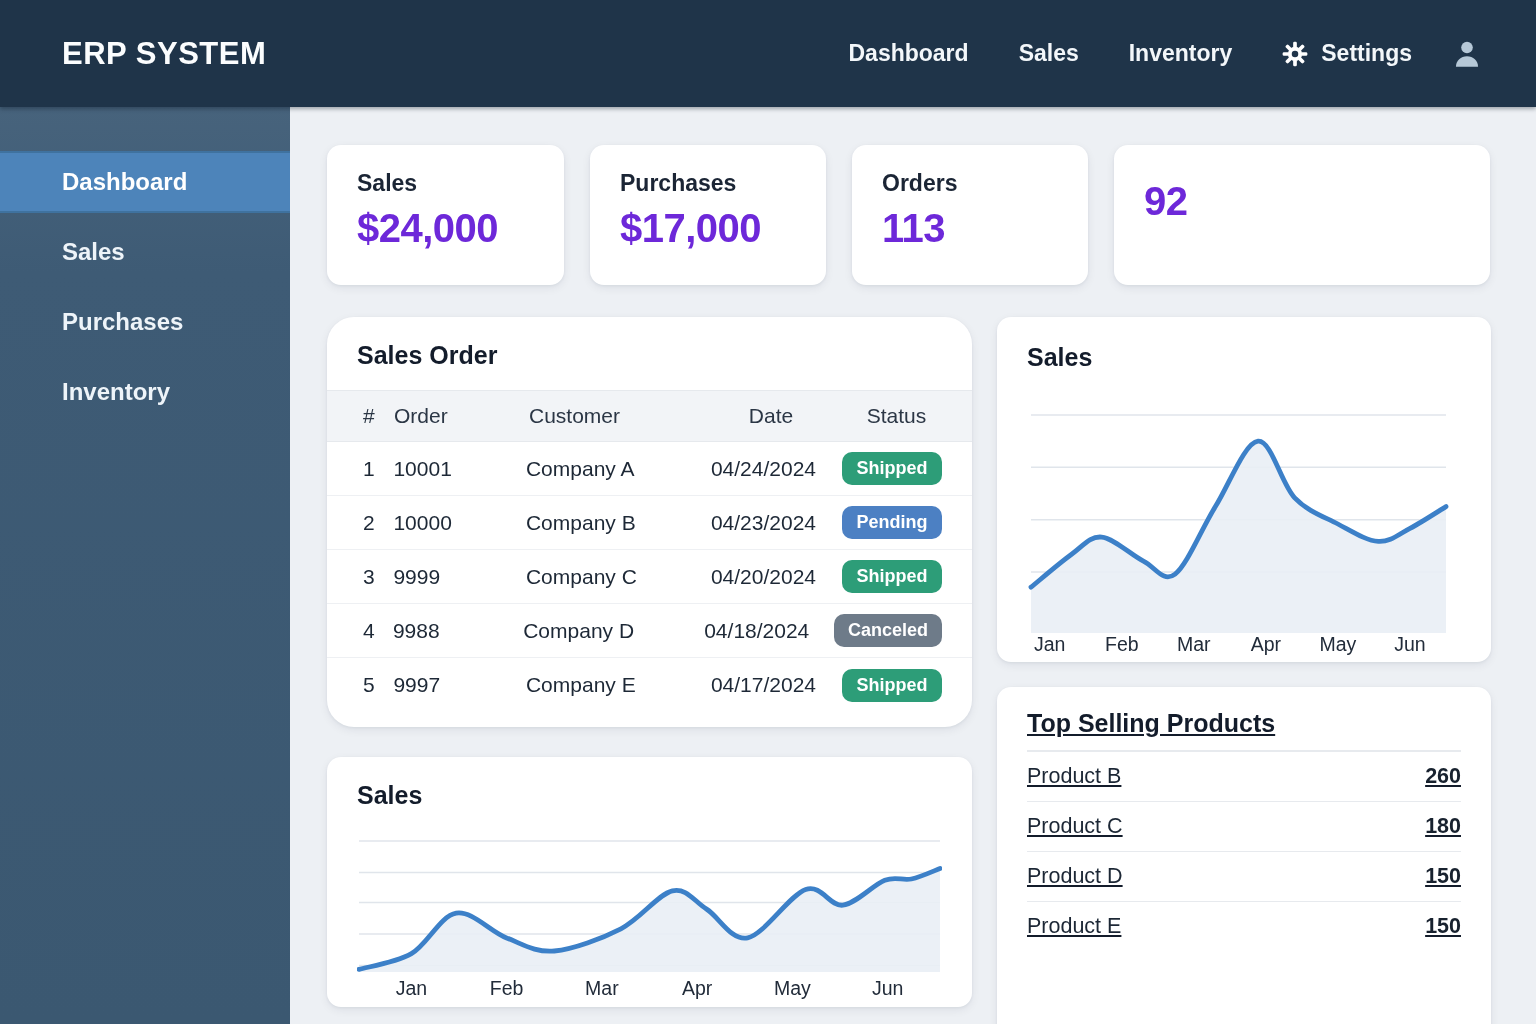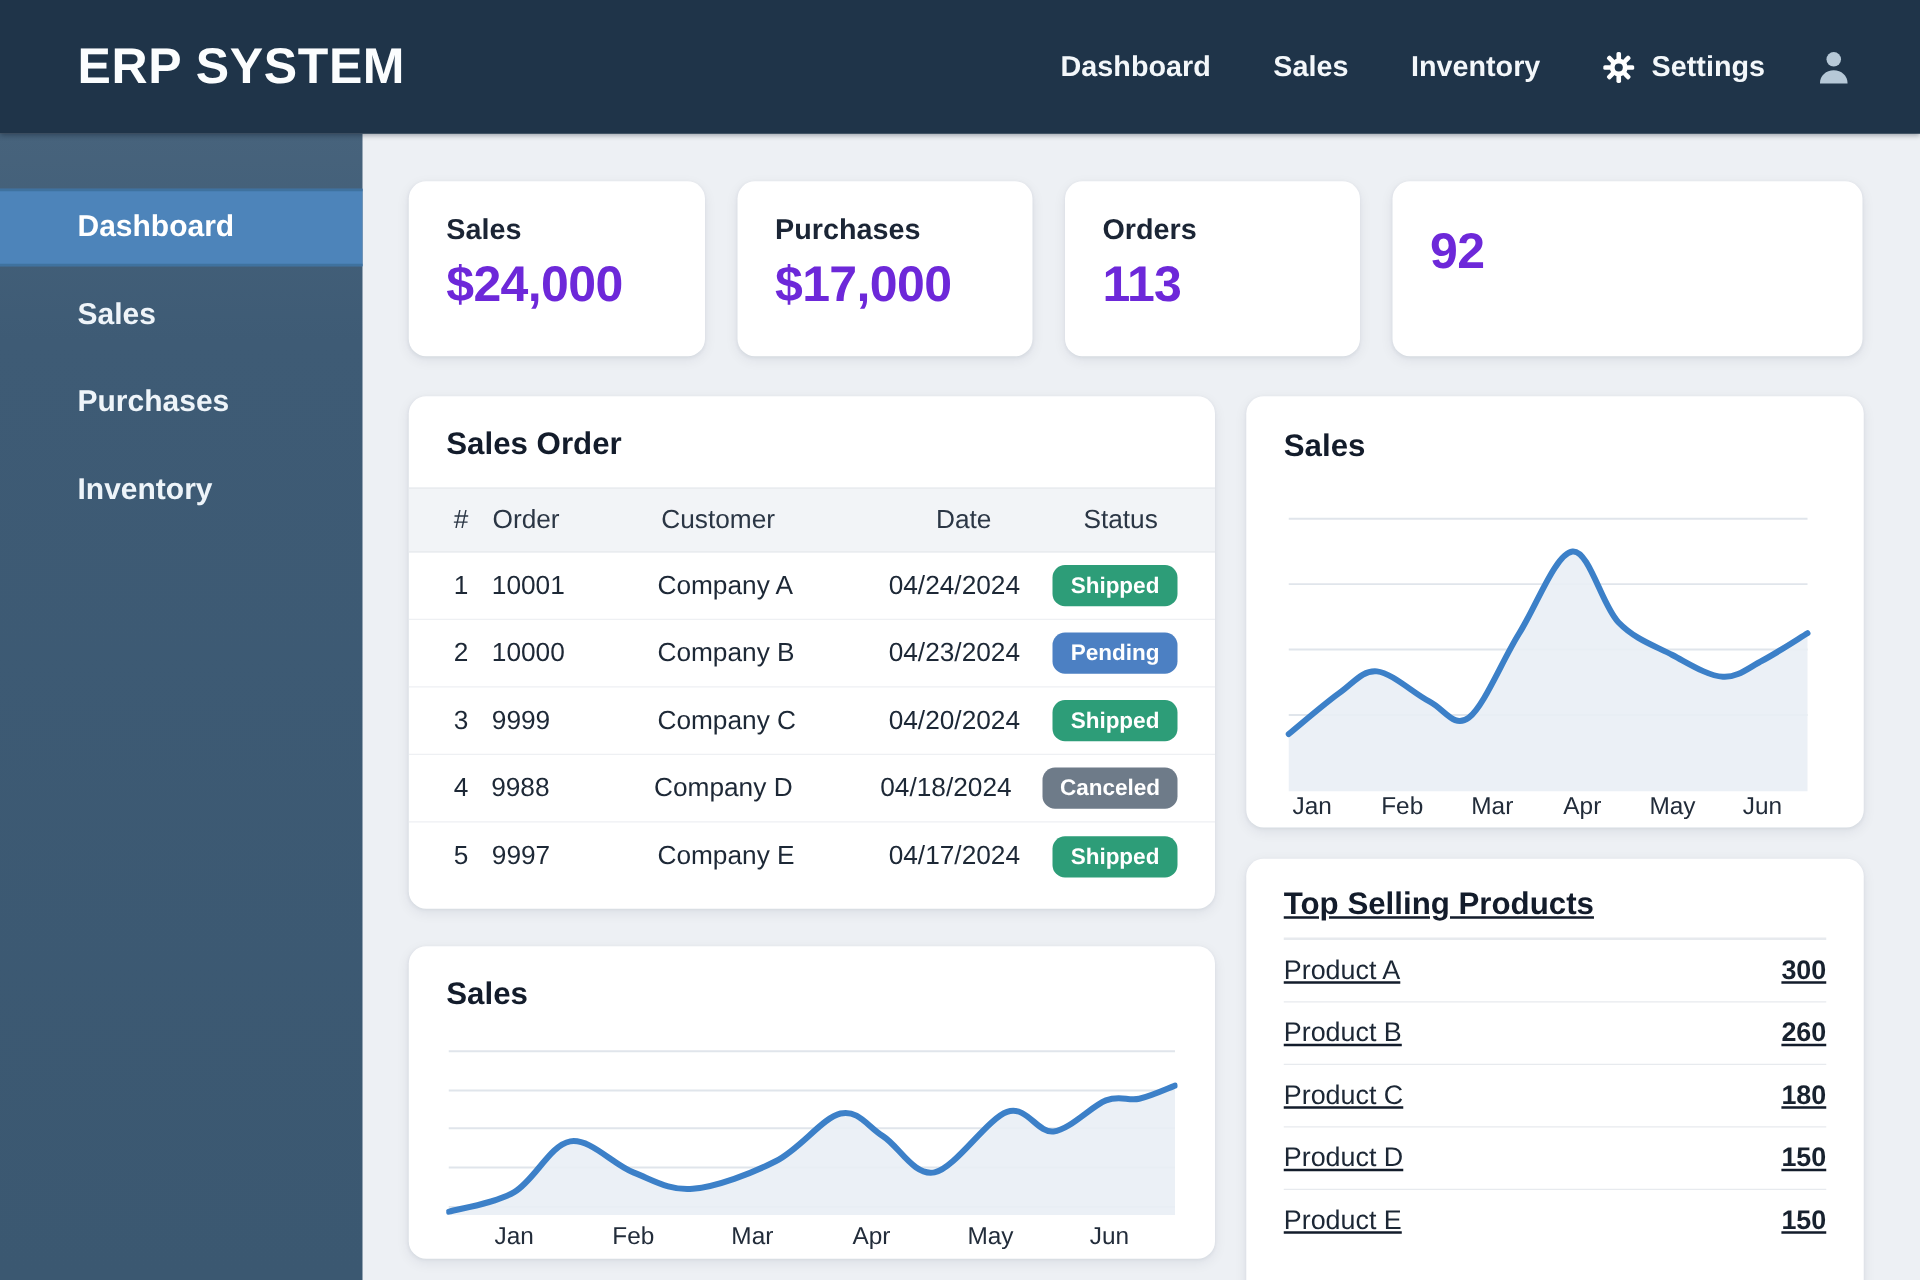--- a/index.html
+++ b/index.html
@@ -20,7 +20,7 @@
     box-shadow: 0 2px 4px rgba(10,20,35,.35);
     z-index: 5;
   }
-  .logo { font-size: 40px; font-weight: 700; color: #fbfdfe; letter-spacing: .5px; }
+  .logo { font-size: 31px; font-weight: 700; color: #fbfdfe; letter-spacing: .5px; }
   .topnav { margin-left: auto; display: flex; align-items: center; gap: 50px; }
   .topnav .nav-item {
     color: #f3f7fa; font-size: 23px; font-weight: 600; cursor: pointer;

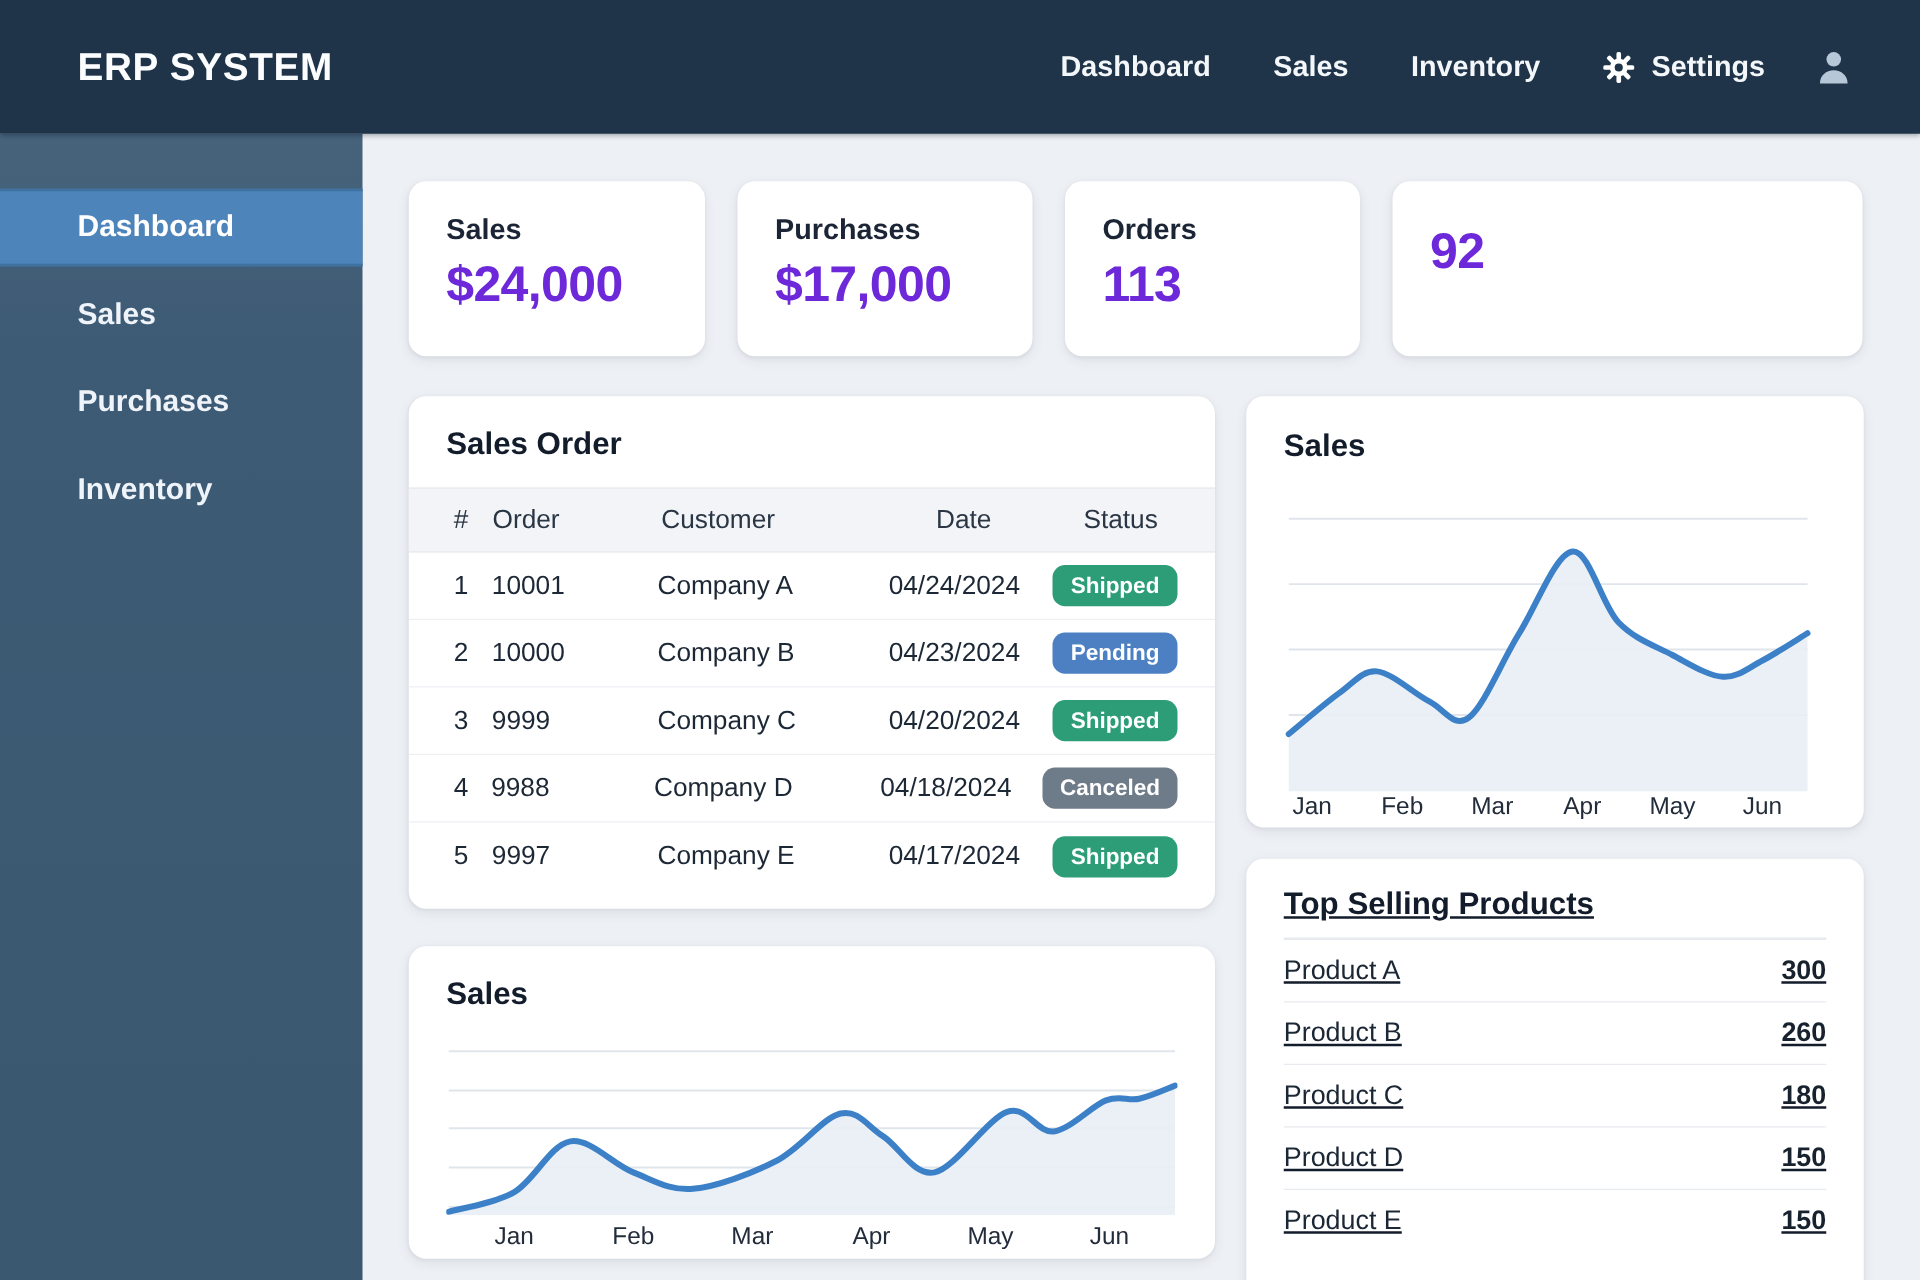--- a/index.html
+++ b/index.html
@@ -75,7 +75,7 @@
   .col-right { flex: 1; display: flex; flex-direction: column; gap: 25px; }
 
   
-  .table-card { height: 410px; overflow: hidden; }
+  .table-card { height: 410px; overflow: hidden; border-radius: 27px; }
   .card-title-block { padding: 24px 30px 20px 30px; }
   .card-title { font-size: 25px; font-weight: 700; color: #131c2b; }
   .thead {

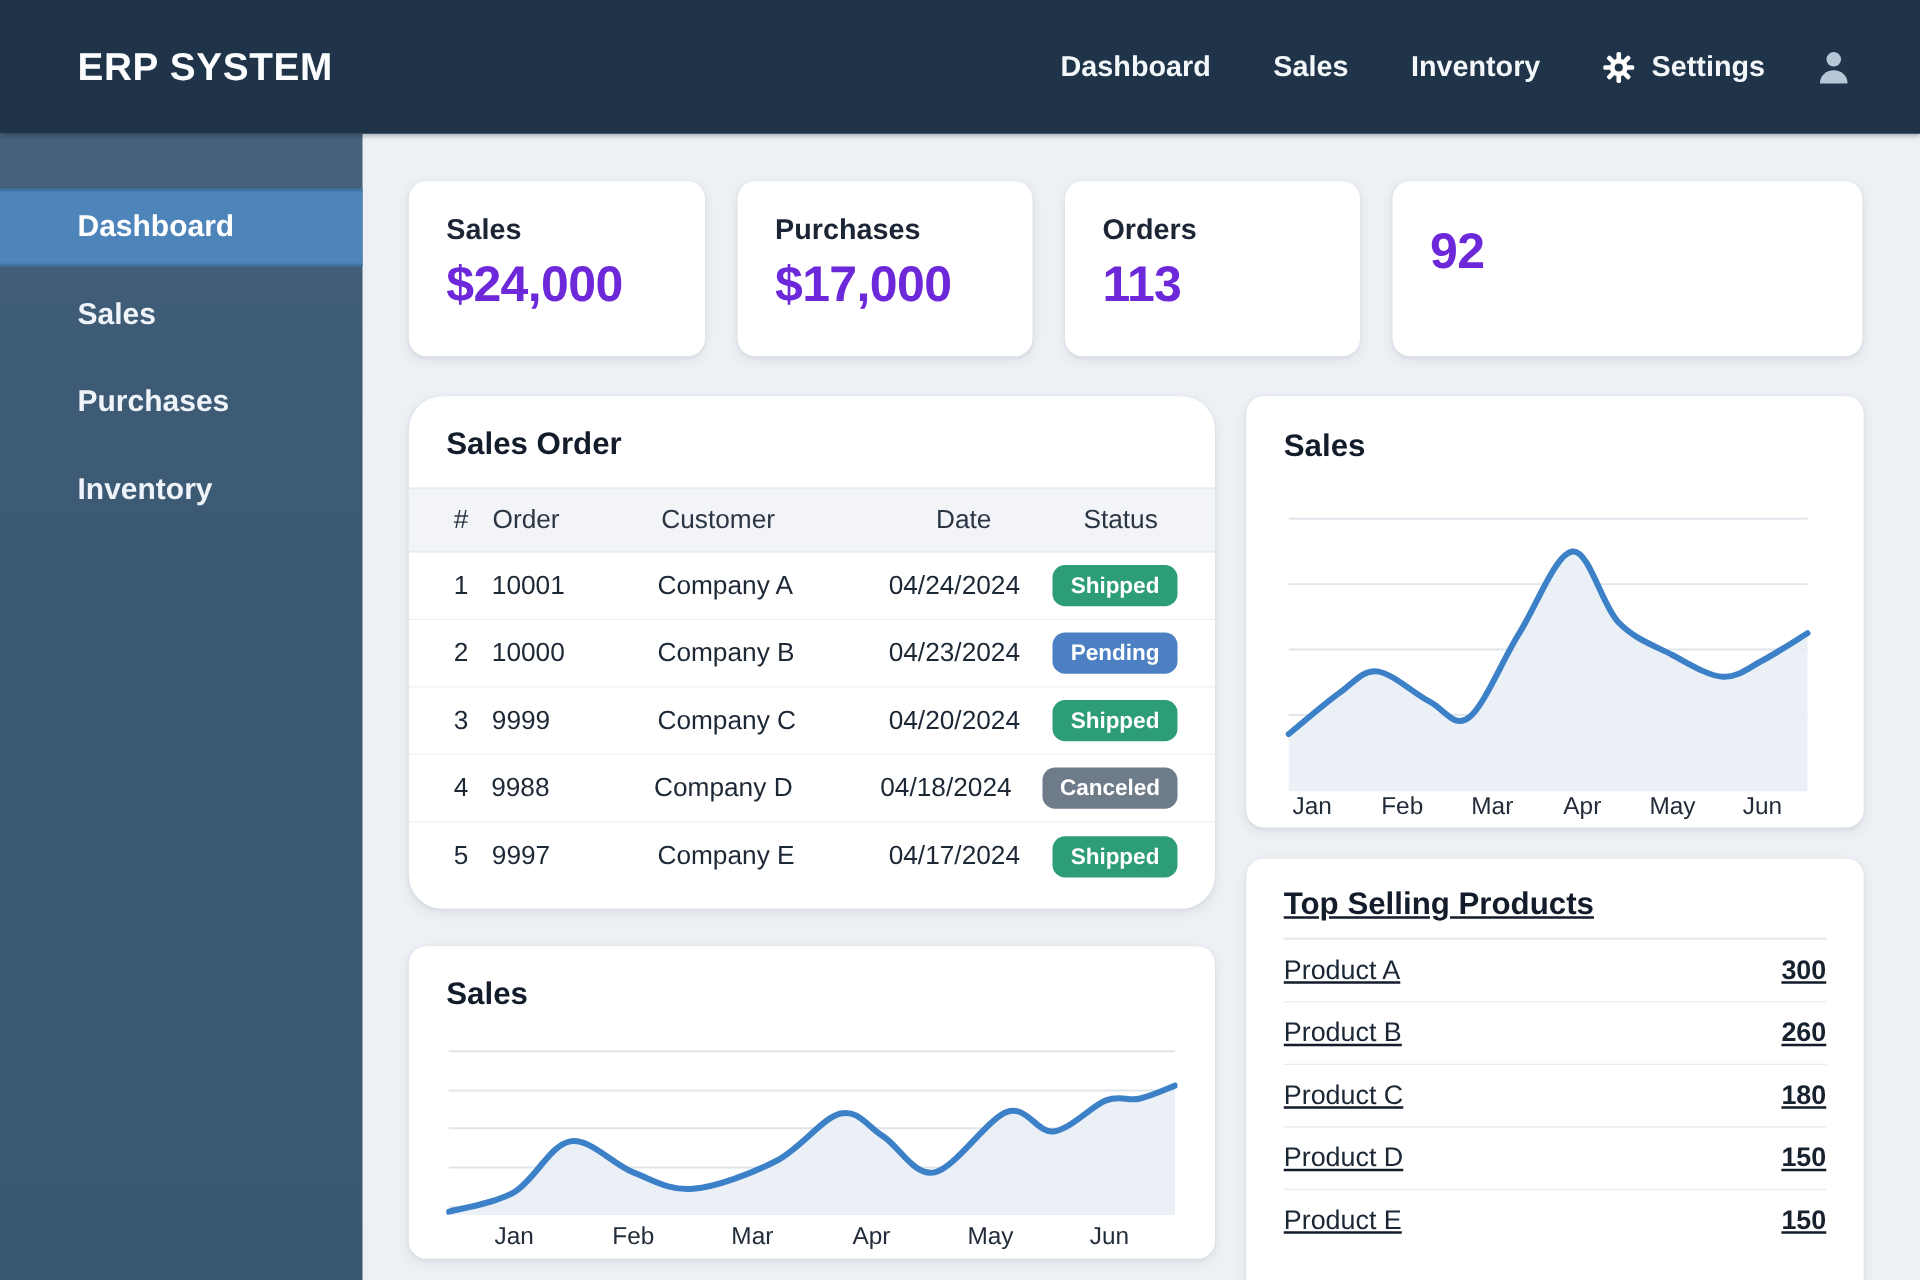--- a/index.html
+++ b/index.html
@@ -320,10 +320,6 @@
           <div class="prod-divider"></div>
           <div>
             <div class="prod-row">
-              <span class="prod-name">Product A</span>
-              <span class="prod-value">300</span>
-            </div>
-            <div class="prod-row">
               <span class="prod-name">Product B</span>
               <span class="prod-value">260</span>
             </div>

